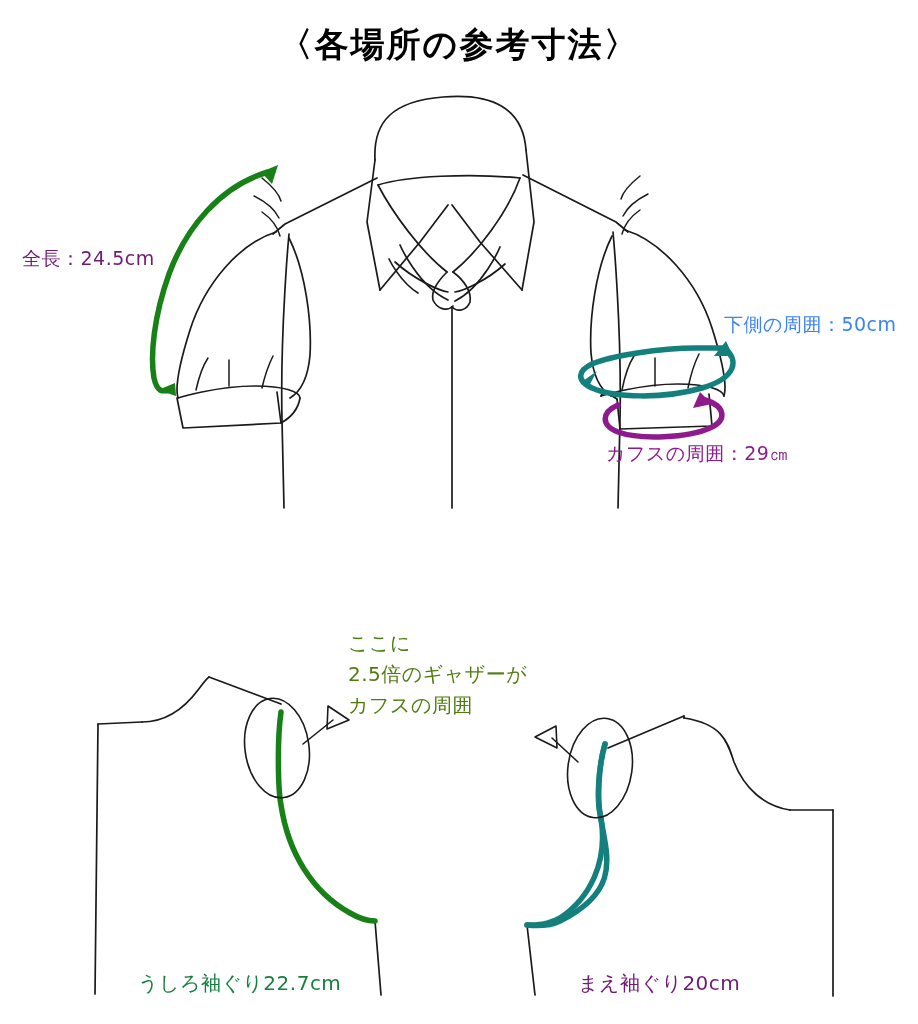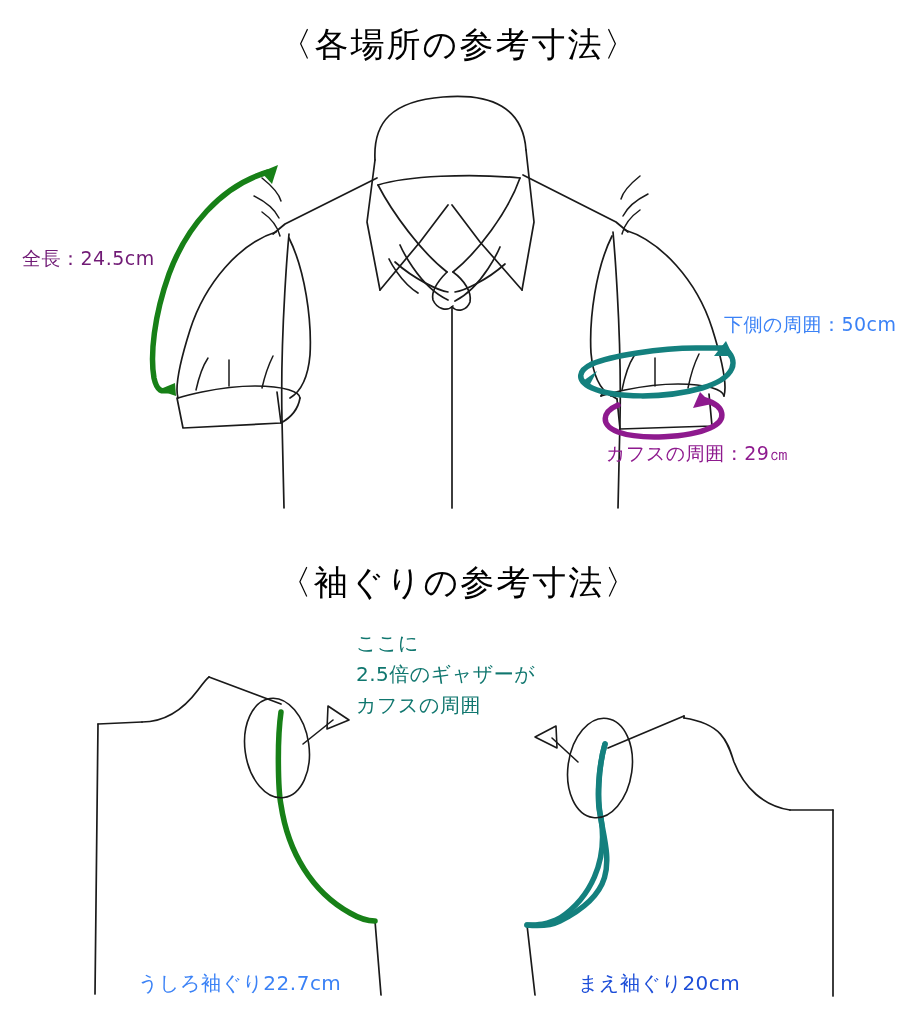--- a/index.html
+++ b/index.html
@@ -24,7 +24,7 @@
     width: 100%;
     text-align: center;
     font-family: "DejaVu Sans", "Liberation Sans", sans-serif;
-    font-weight: normal;
+    font-weight: bold;
     color: #000000;
     letter-spacing: 2px;
     white-space: nowrap;

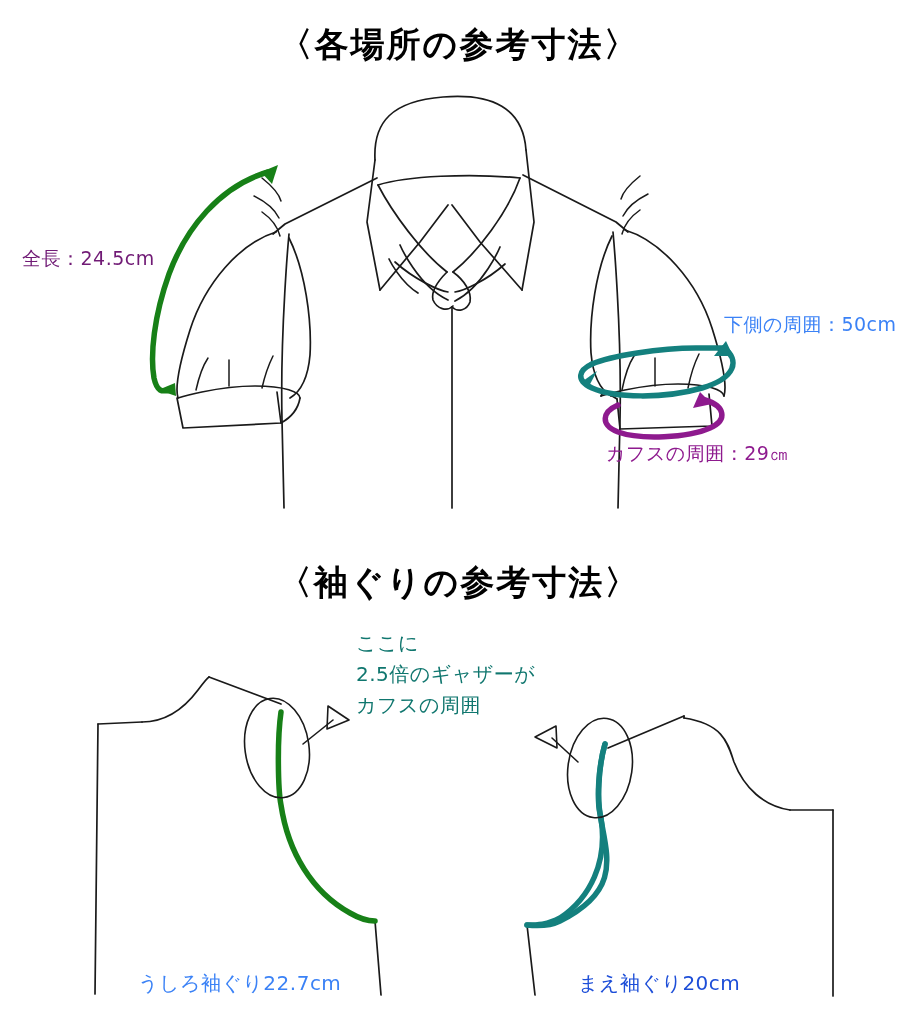--- a/index.html
+++ b/index.html
@@ -101,7 +101,6 @@
 
   <div class="section-title" id="title-1">〈各場所の参考寸法〉</div>
 
-  <div class="section-title" id="title-2">〈袖ぐりの参考寸法〉</div>
 
   <svg class="art" viewBox="0 0 918 1024" xmlns="http://www.w3.org/2000/svg">
 

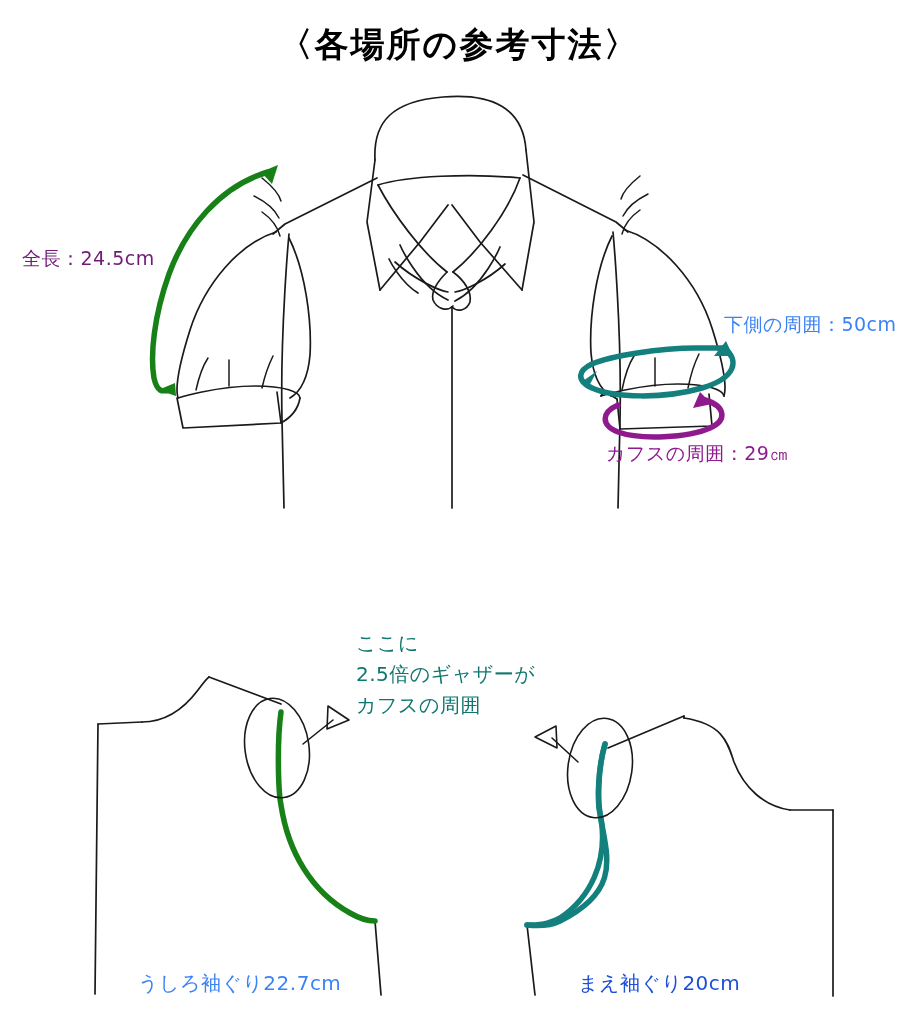--- a/index.html
+++ b/index.html
@@ -69,9 +69,9 @@
     letter-spacing: 0.5px;
   }
   #note-gathers {
-    left: 356px; top: 628px;
+    left: 348px; top: 628px;
     font-size: 20px;
-    color: #0f766e;
+    color: #4d7c0f;
     line-height: 31px;
     letter-spacing: 0.5px;
   }

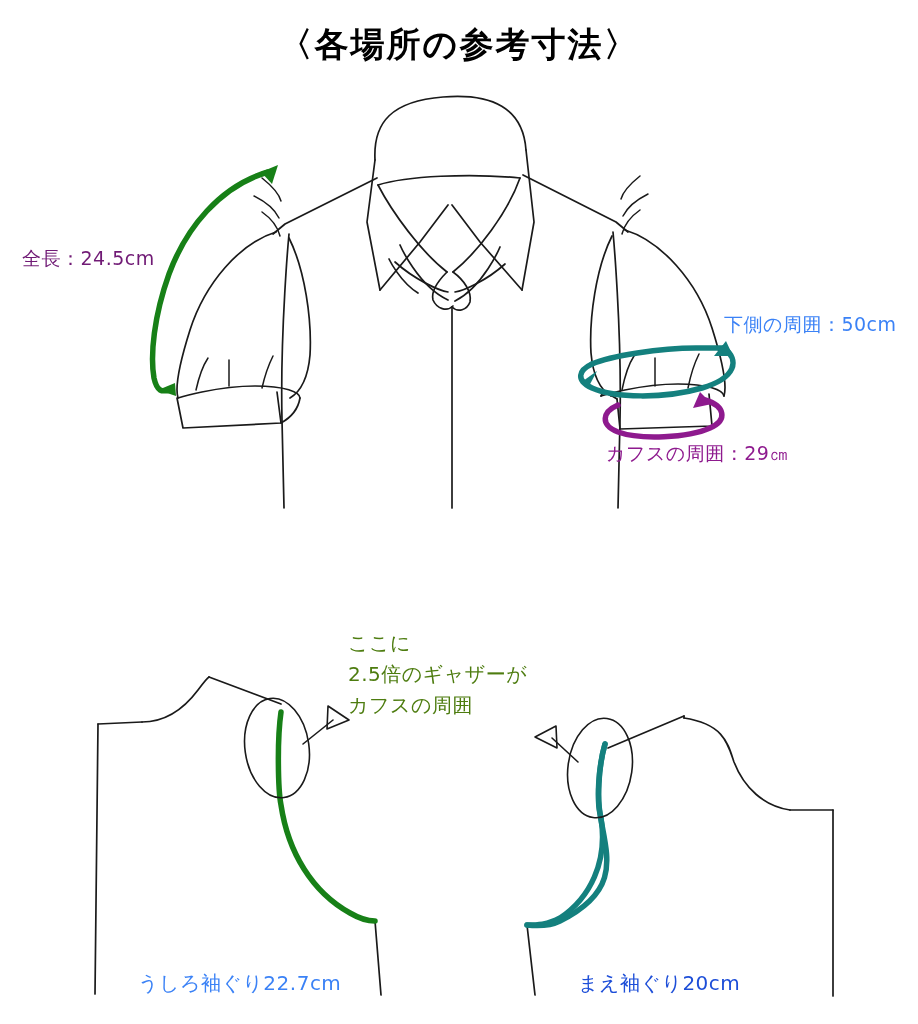--- a/index.html
+++ b/index.html
@@ -59,7 +59,7 @@
   #label-back-armhole {
     left: 138px; top: 970px;
     font-size: 20px;
-    color: #3b82f6;
+    color: #15803d;
     letter-spacing: 0.5px;
   }
   #label-front-armhole {

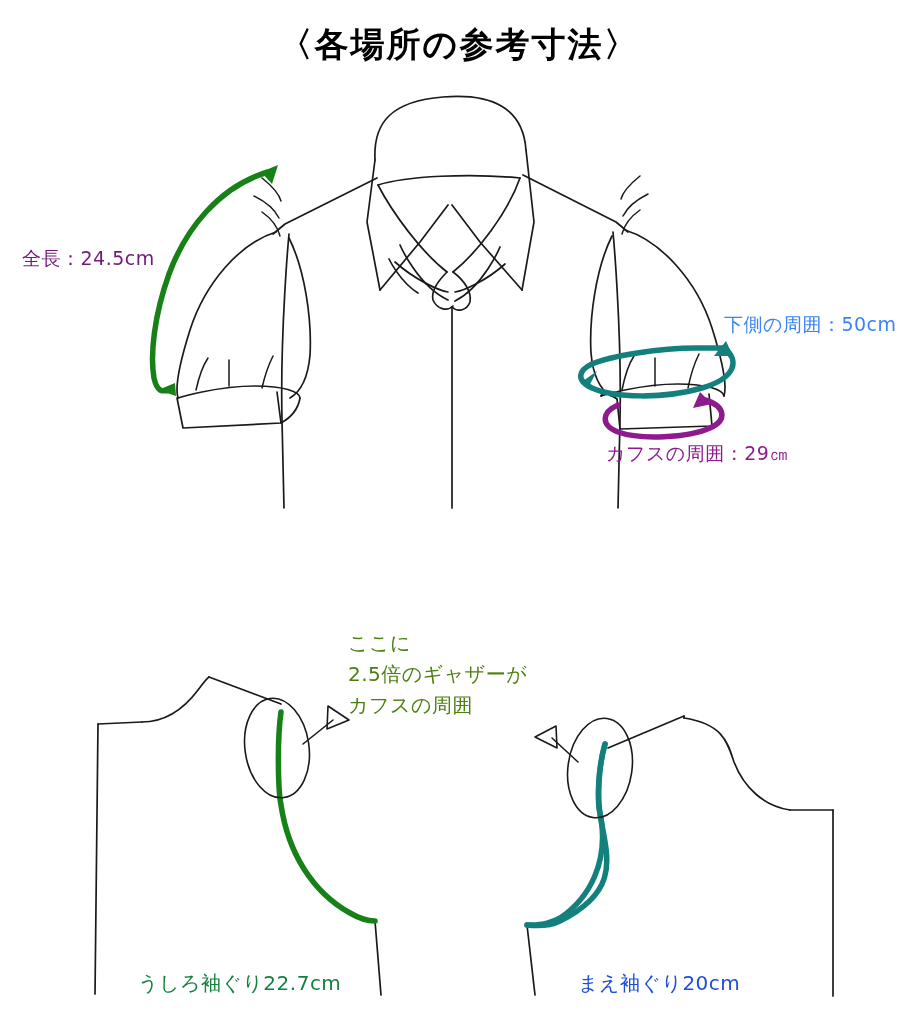--- a/index.html
+++ b/index.html
@@ -65,7 +65,7 @@
   #label-front-armhole {
     left: 578px; top: 970px;
     font-size: 20px;
-    color: #1d4ed8;
+    color: #701a75;
     letter-spacing: 0.5px;
   }
   #note-gathers {

